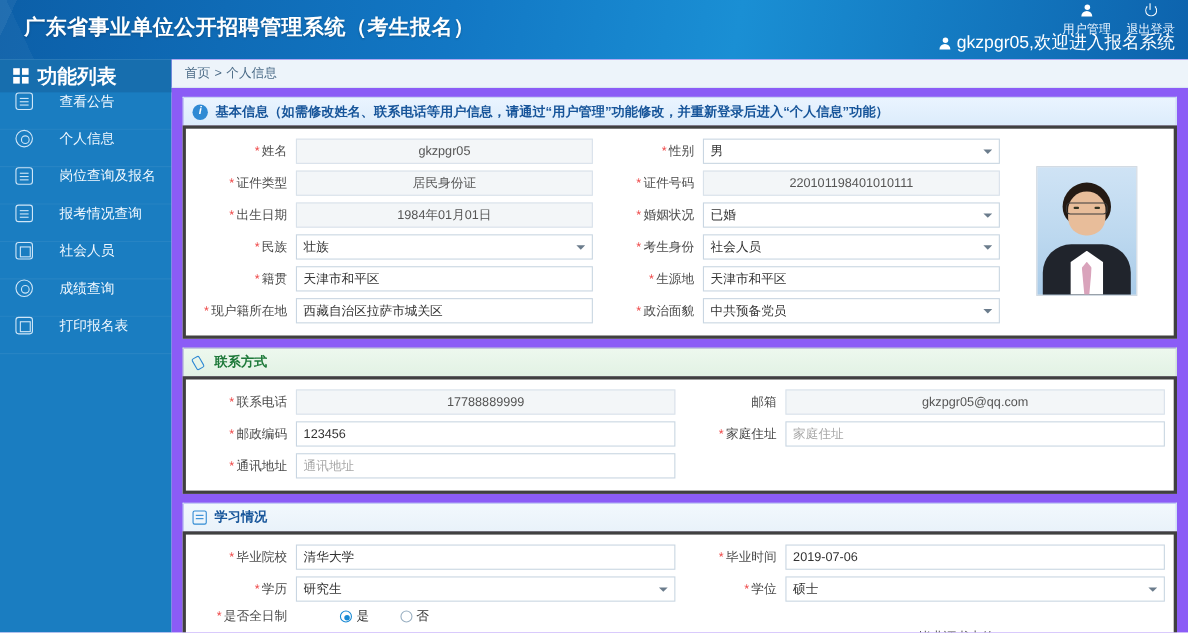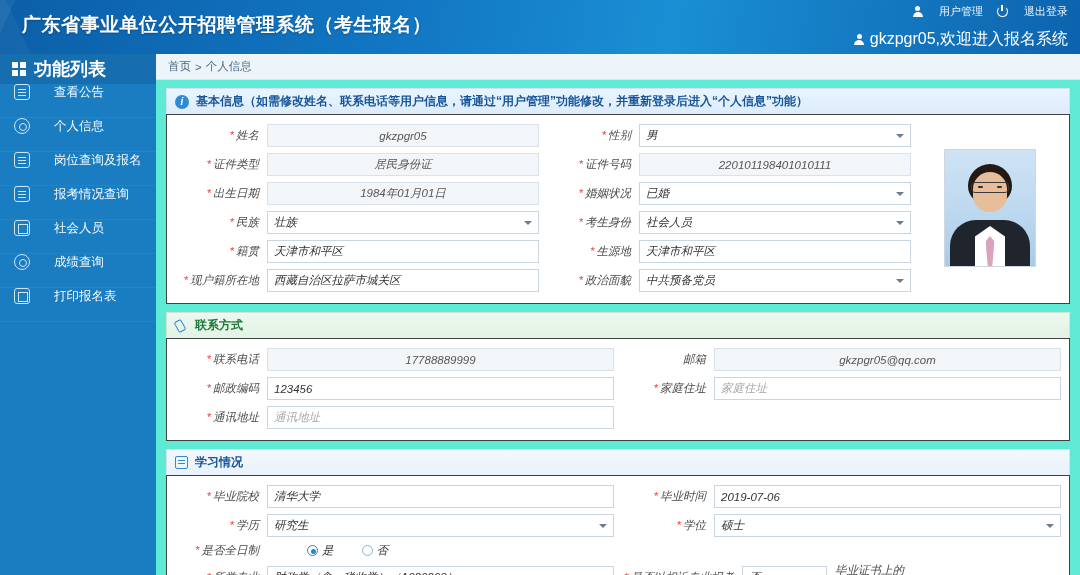--- a/index.html
+++ b/index.html
@@ -44,7 +44,7 @@
     align-items: center;
     gap: 14px;
   }
-  .header-top-right .hitem { display: flex; align-items: center; gap: 16px; cursor: pointer; }
+  .header-top-right .hitem { display: flex; align-items: center; gap: 4px; cursor: pointer; flex-direction: column; }
   .welcome-bar {
     position: absolute;
     right: 12px; bottom: 4px;

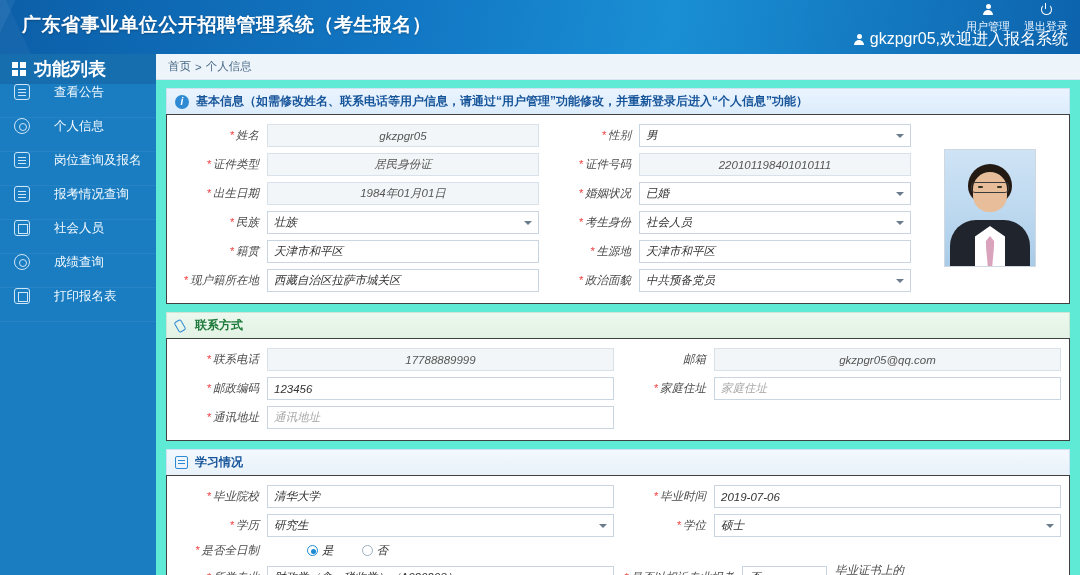--- a/index.html
+++ b/index.html
@@ -134,7 +134,7 @@
   }
 
   
-  .content { flex: 1; background: #5eead4; position: relative; overflow: hidden; }
+  .content { flex: 1; background: #8b5cf6; position: relative; overflow: hidden; }
   .breadcrumb {
     height: 26px;
     background: #edf4fa;

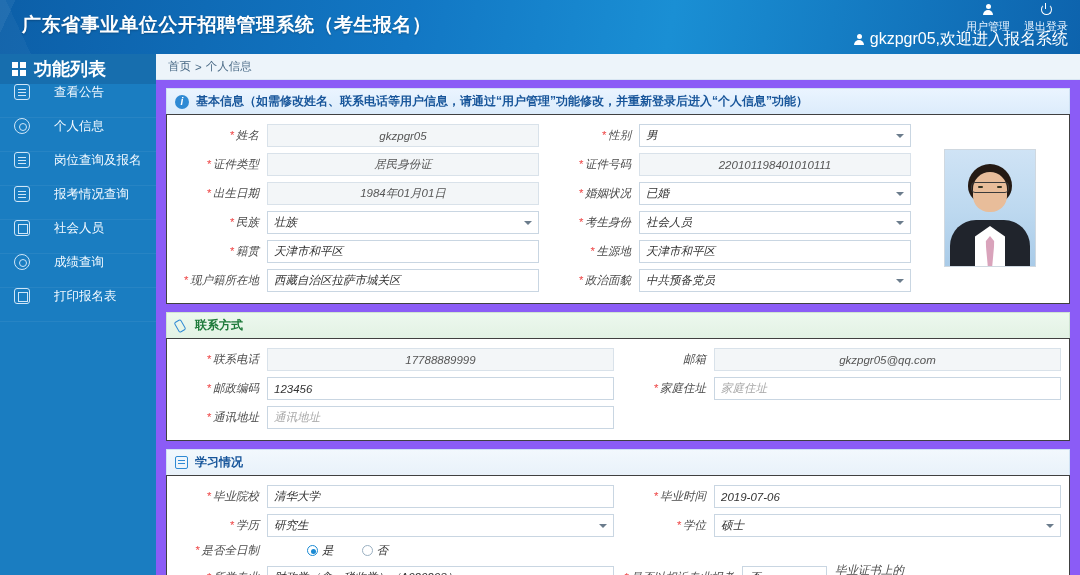--- a/index.html
+++ b/index.html
@@ -193,10 +193,9 @@
   }
 
   .sec-body {
-    border: 1px solid #404040;
+    border: 3px solid #404040;
     background: #fff;
     padding: 6px 4px 8px 4px;
-    font-style: italic;
   }
 
   .row { display: flex; }

